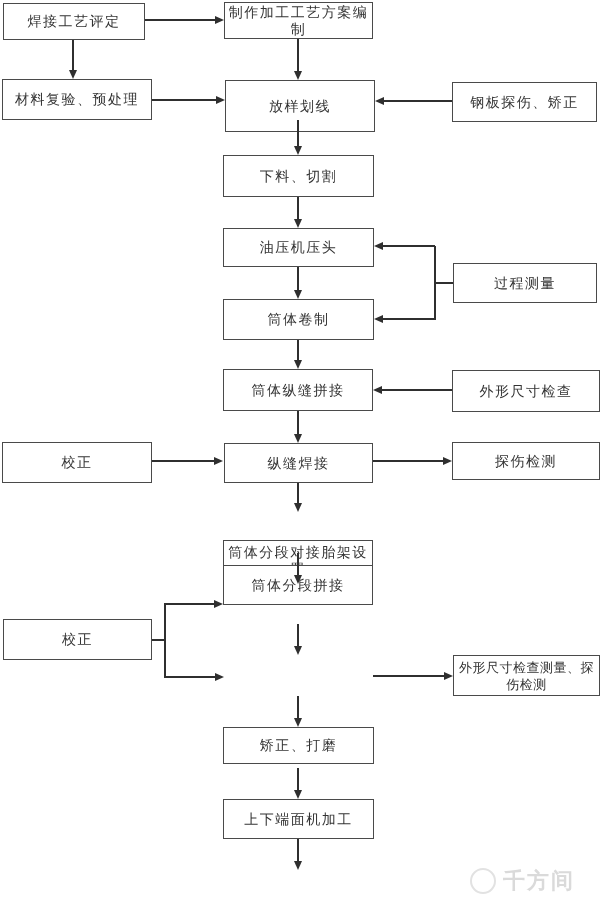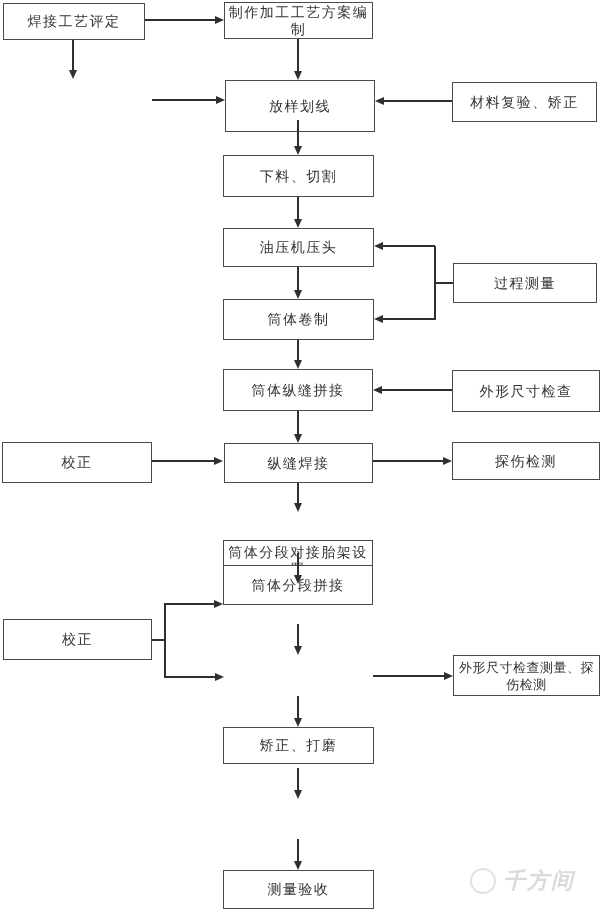--- a/index.html
+++ b/index.html
@@ -56,6 +56,7 @@
 
   <div class="box" style="left:224px;top:2px;width:149px;height:37px">制作加工工艺方案编制</div>
 
+  <div class="box" style="left:2px;top:79px;width:150px;height:41px">材料复验、预处理</div>
 
   <div class="box" style="left:225px;top:80px;width:150px;height:52px">放样划线</div>
 

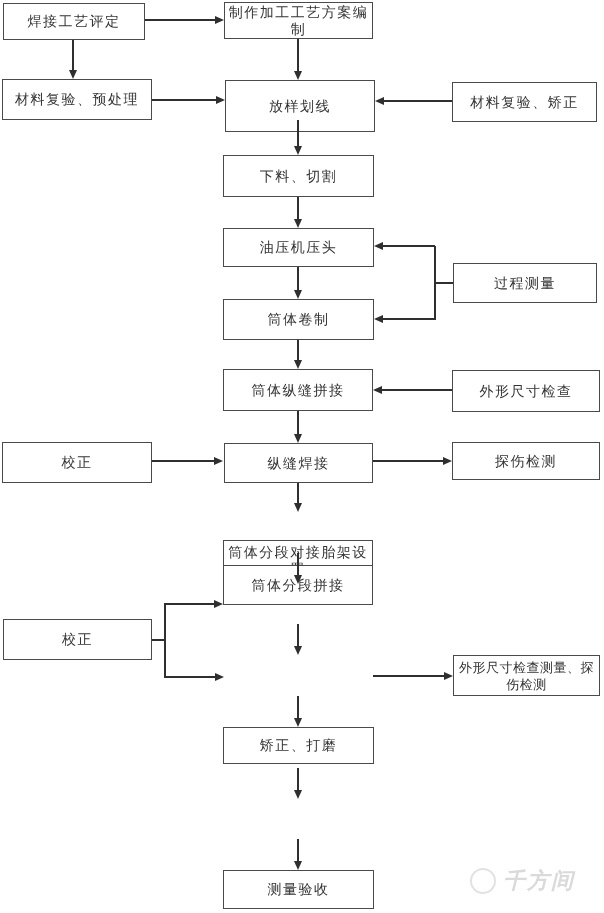--- a/index.html
+++ b/index.html
@@ -60,7 +60,7 @@
 
   <div class="box" style="left:225px;top:80px;width:150px;height:52px">放样划线</div>
 
-  <div class="box" style="left:452px;top:82px;width:145px;height:40px">材料复验、矫正</div>
+  <div class="box" style="left:452px;top:82px;width:145px;height:40px">钢板探伤、矫正</div>
 
   <div class="box" style="left:223px;top:155px;width:151px;height:42px">下料、切割</div>
 

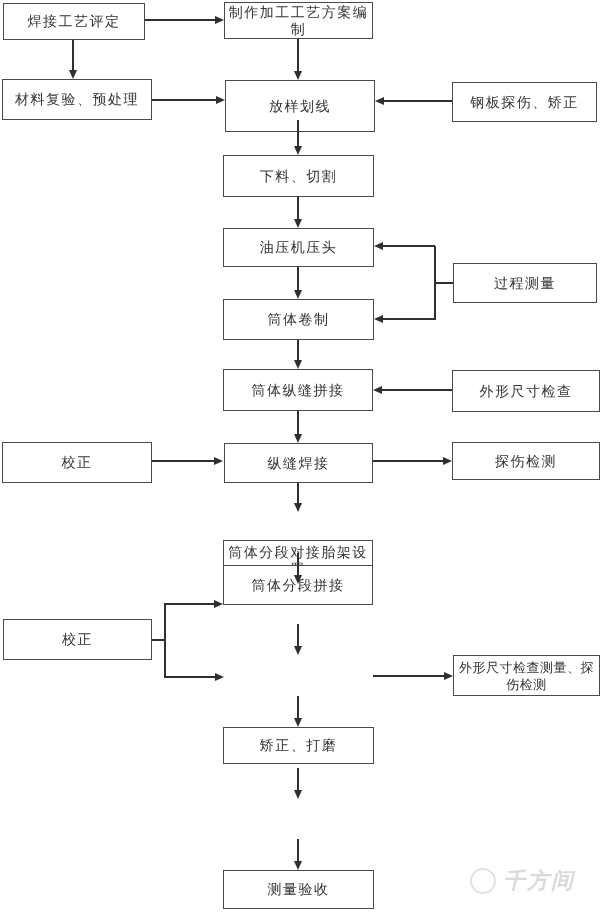--- a/index.html
+++ b/index.html
@@ -91,6 +91,7 @@
 
   <div class="box" style="left:223px;top:727px;width:151px;height:37px">矫正、打磨</div>
 
+  <div class="box" style="left:223px;top:799px;width:151px;height:40px">上下端面机加工</div>
 
   <div class="box" style="left:223px;top:870px;width:151px;height:39px">测量验收</div>
 

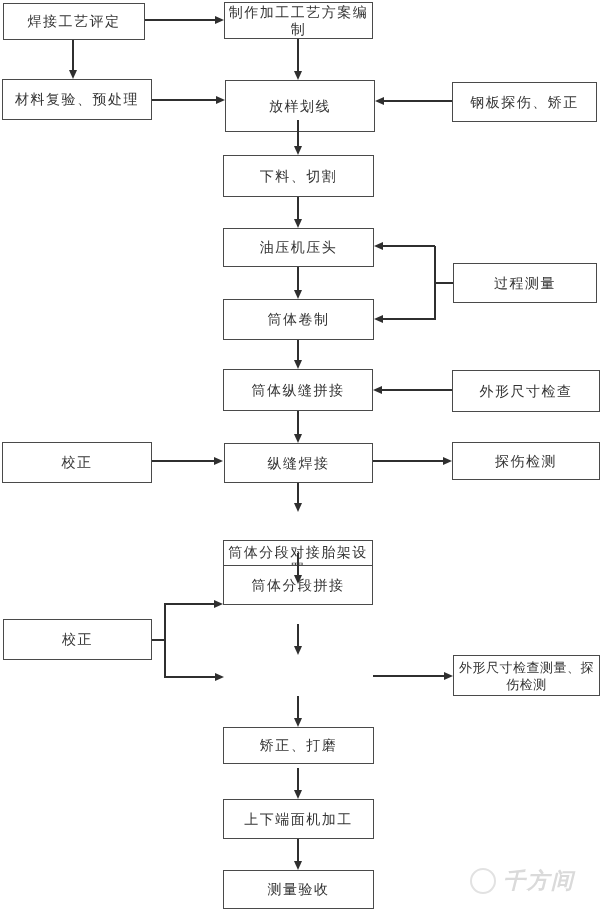--- a/index.html
+++ b/index.html
@@ -93,7 +93,6 @@
 
   <div class="box" style="left:223px;top:799px;width:151px;height:40px">上下端面机加工</div>
 
-  <div class="box" style="left:223px;top:870px;width:151px;height:39px">测量验收</div>
 
   <div class="h" style="left:145px;top:19.25px;width:70px"></div>
   <div class="ah ah-r" style="left:215px;top:15.5px"></div>

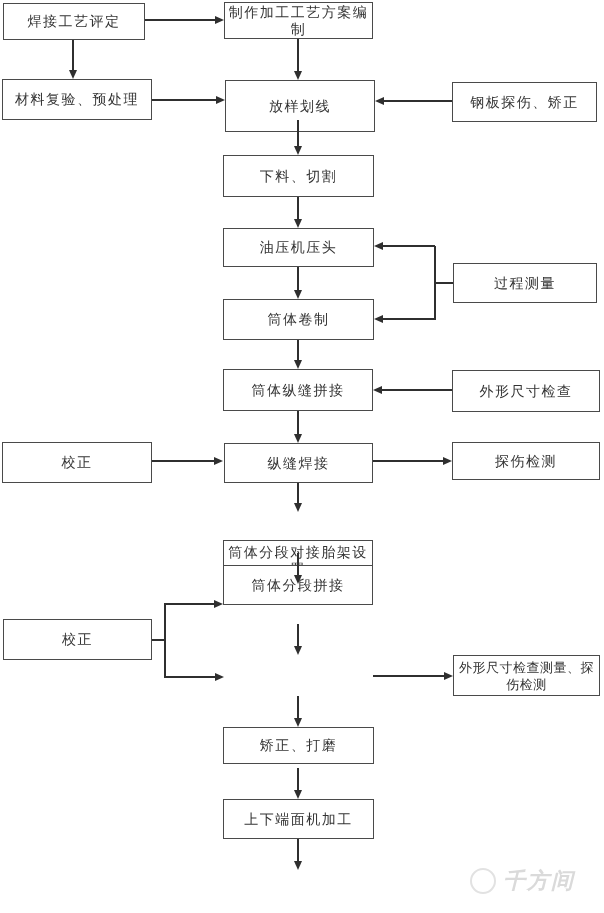--- a/index.html
+++ b/index.html
@@ -45,7 +45,7 @@
     border:2px solid #e2e2e2;
     box-sizing:border-box;
   }
-  .wm-text{font-size:22px;font-weight:bold;letter-spacing:2px;color:#dadada;font-style:italic;}
+  .wm-text{font-size:22px;font-weight:bold;letter-spacing:2px;color:#dadada;}
 </style>
 </head>
 <body>

